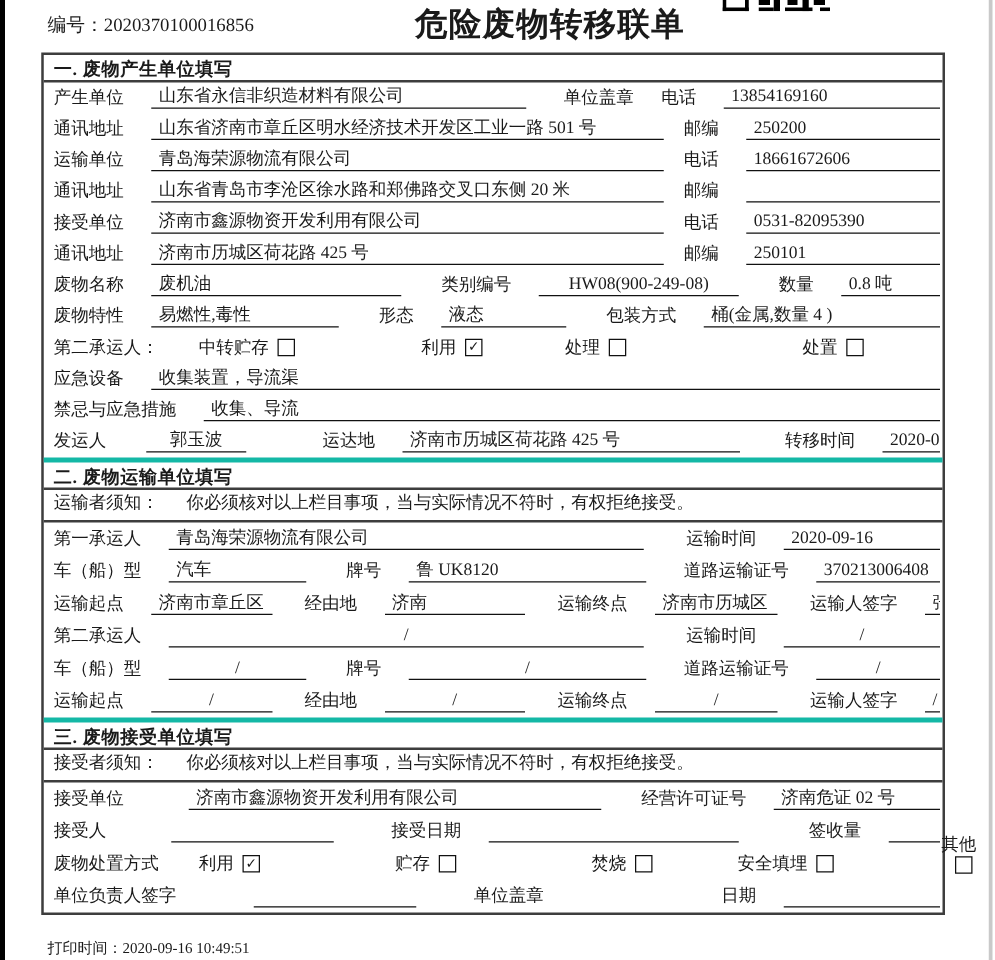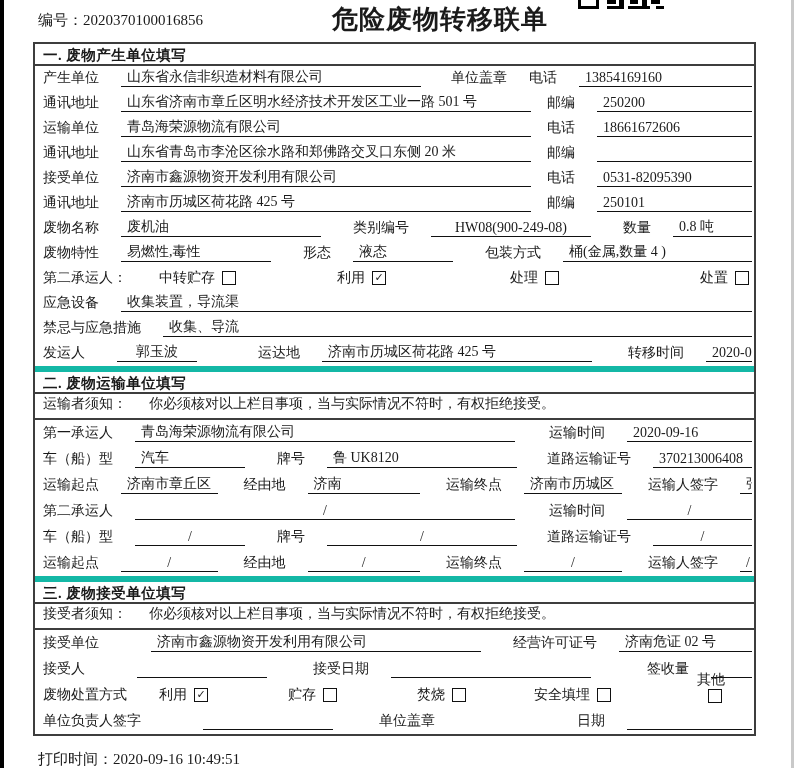--- a/index.html
+++ b/index.html
@@ -20,7 +20,7 @@
   
   .form-table{position:absolute;left:33px;top:42px;width:723px;
     border:2px solid #3d3d3d;box-sizing:border-box;background:#fff;}
-  .sec{border-bottom:6px solid #14b8a6;}
+  .sec{border-bottom:4px solid #14b8a6;}
   .sec:last-child{border-bottom:none;}
   .sec-h{font-weight:bold;font-size:14.5px;height:22px;box-sizing:border-box;
     padding:2px 8px 0 8px;border-bottom:2px solid #3d3d3d;letter-spacing:.5px;}

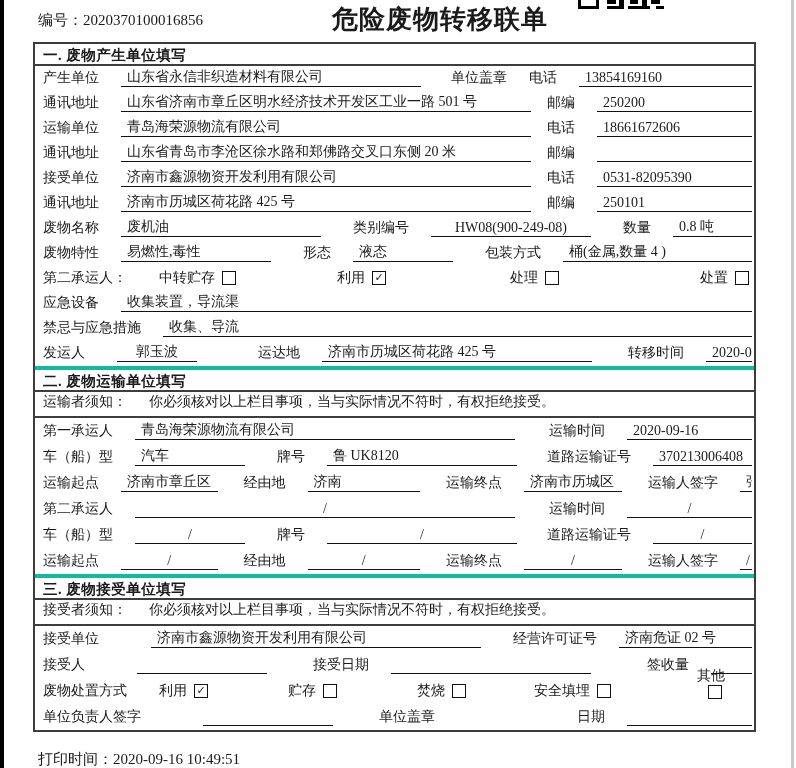--- a/index.html
+++ b/index.html
@@ -46,7 +46,7 @@
   .ml18{margin-left:18px;} .ml20{margin-left:20px;} .ml30{margin-left:30px;}
   .ml40{margin-left:40px;} .ml45{margin-left:45px;} .mla{margin-left:auto;}
   .gap52{margin-left:52px;} .gap64{margin-left:64px;} .gap70{margin-left:70px;flex-direction:column;}
-  .gap85{margin-left:85px;} .gap90{margin-left:108px;} .gap125{margin-left:125px;}
+  .gap85{margin-left:85px;} .gap90{margin-left:50px;} .gap125{margin-left:125px;}
   .ml120{margin-left:120px;}
   .print-time{position:absolute;left:38px;top:750px;font-size:15px;white-space:nowrap;}
 </style>

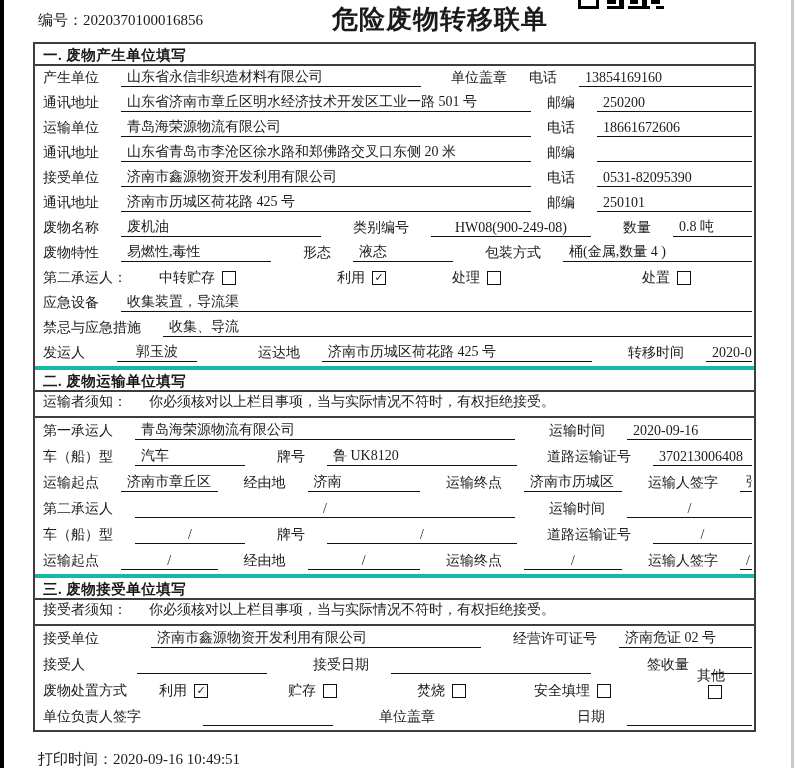--- a/index.html
+++ b/index.html
@@ -45,7 +45,7 @@
   .ml10{margin-left:10px;} .ml14{margin-left:14px;} .ml16{margin-left:16px;}
   .ml18{margin-left:18px;} .ml20{margin-left:20px;} .ml30{margin-left:30px;}
   .ml40{margin-left:40px;} .ml45{margin-left:45px;} .mla{margin-left:auto;}
-  .gap52{margin-left:52px;} .gap64{margin-left:64px;} .gap70{margin-left:70px;flex-direction:column;}
+  .gap52{margin-left:52px;} .gap64{margin-left:92px;} .gap70{margin-left:70px;flex-direction:column;}
   .gap85{margin-left:85px;} .gap90{margin-left:50px;} .gap125{margin-left:125px;}
   .ml120{margin-left:120px;}
   .print-time{position:absolute;left:38px;top:750px;font-size:15px;white-space:nowrap;}

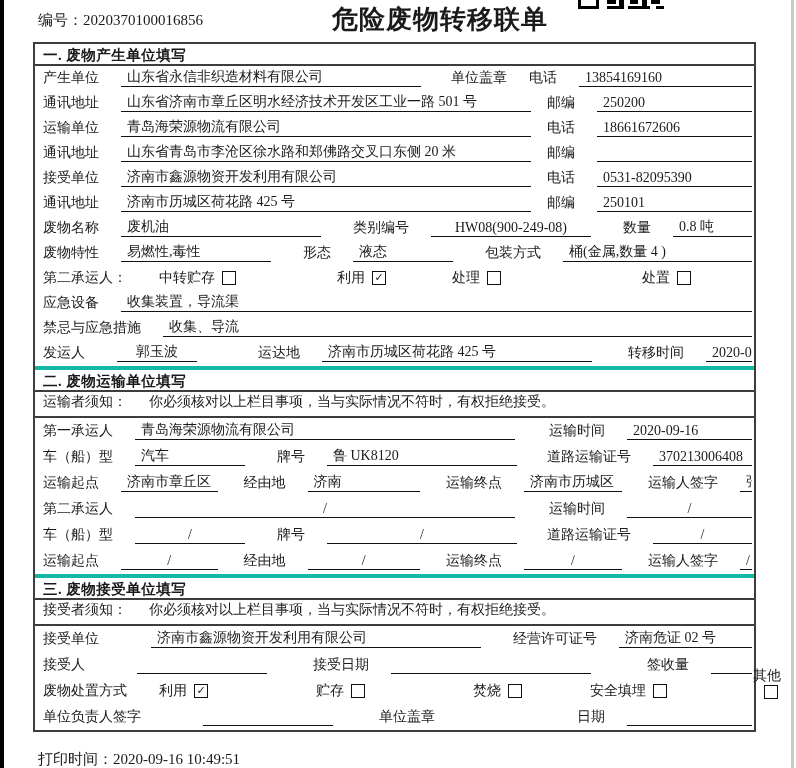--- a/index.html
+++ b/index.html
@@ -48,7 +48,7 @@
   .gap52{margin-left:52px;} .gap64{margin-left:92px;} .gap70{margin-left:70px;flex-direction:column;}
   .gap85{margin-left:85px;} .gap90{margin-left:50px;} .gap125{margin-left:125px;}
   .ml120{margin-left:120px;}
-  .print-time{position:absolute;left:38px;top:750px;font-size:15px;white-space:nowrap;}
+  .print-time{position:absolute;left:38px;top:750px;font-size:12px;white-space:nowrap;}
 </style>
 </head>
 <body>

